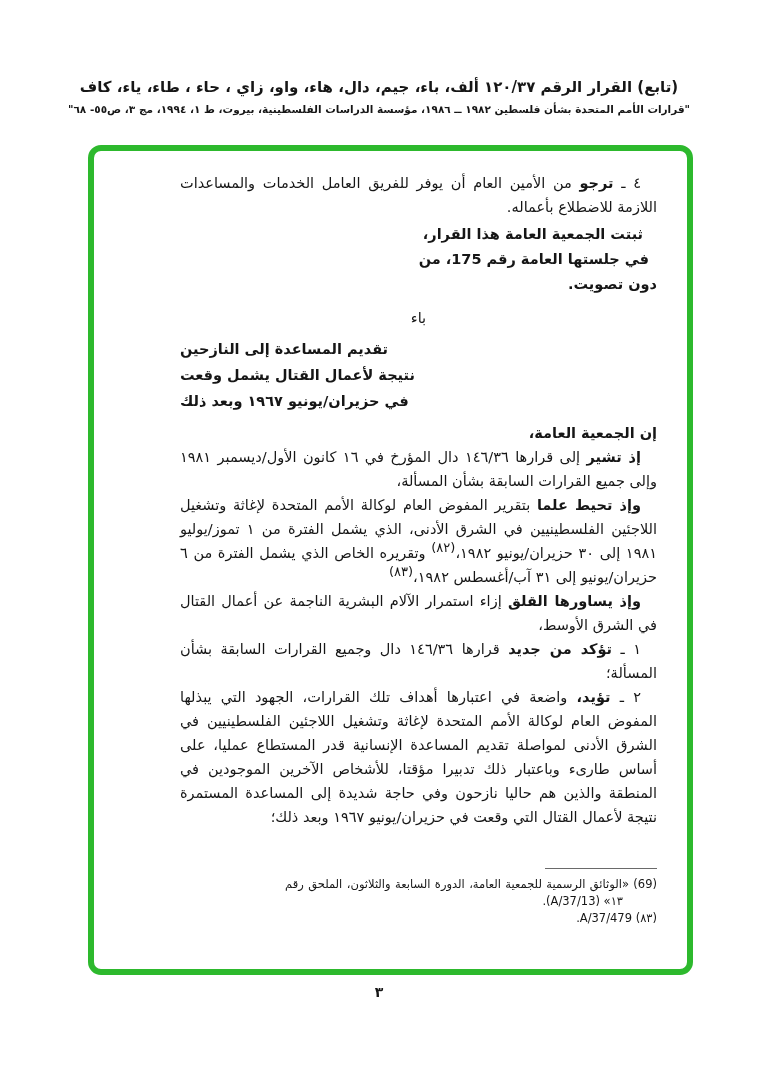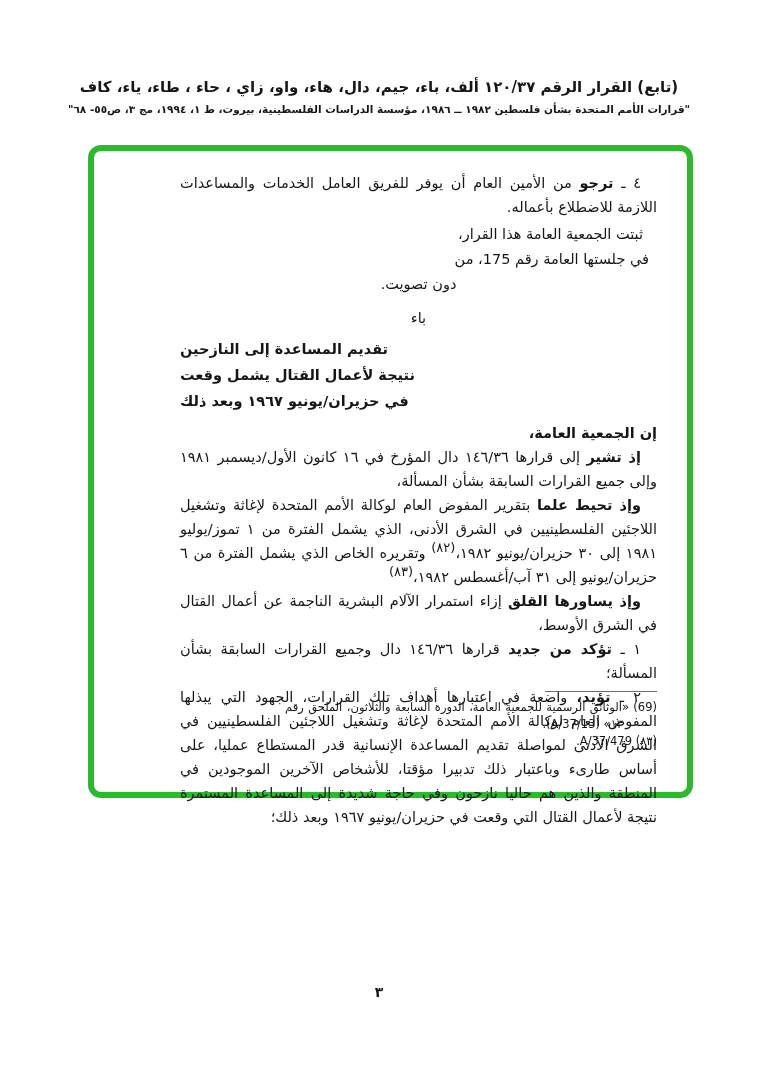--- a/index.html
+++ b/index.html
@@ -17,7 +17,7 @@
 
   
   .frame{
-    position:absolute;left:88px;top:145px;width:605px;height:653px;
+    position:absolute;left:88px;top:145px;width:605px;height:830px;
     box-sizing:border-box;border:6px solid #4d7c0f;border-radius:13px;
     background:#ffffff;
   }

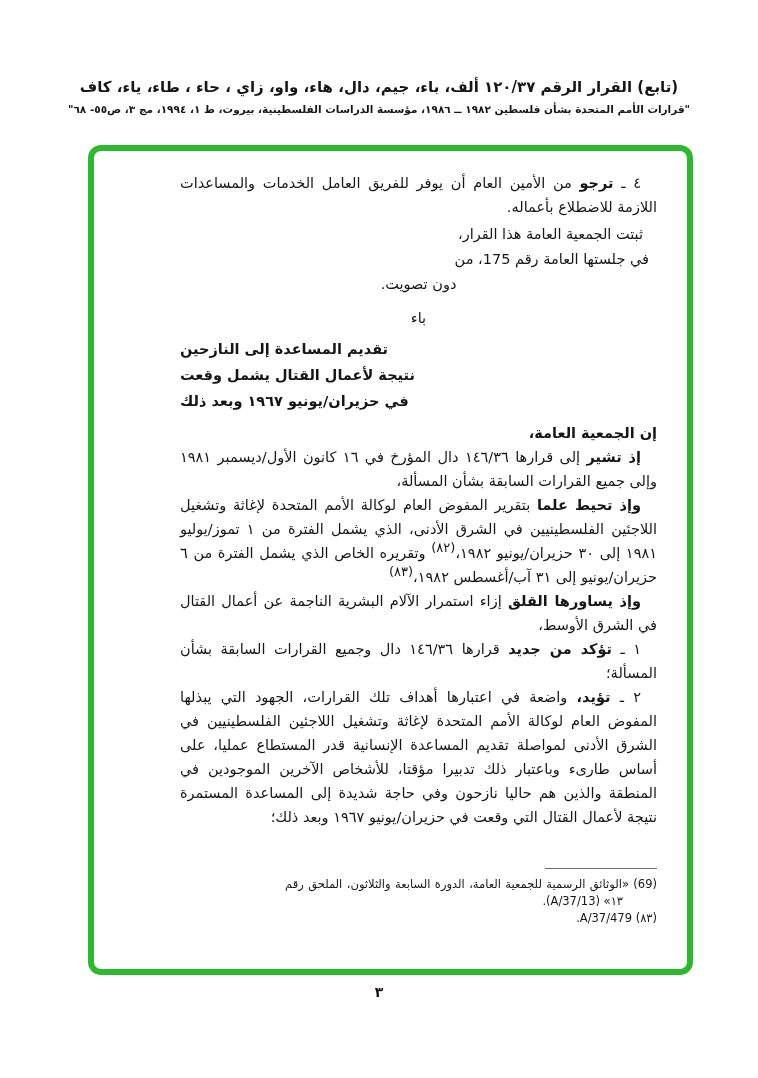--- a/index.html
+++ b/index.html
@@ -32,7 +32,7 @@
   .blk.indent{text-indent:16px;}
   .al-right{text-align:right;}
   .al-center{text-align:center;text-indent:0;}
-  .line{line-height:25px;}
+  .line{line-height:25px;font-weight:bold;}
   .section{text-align:center;margin:9px 0 5px;line-height:25px;}
   .title{text-align:left;font-weight:bold;line-height:26px;}
   .title + .para{margin-top:7px;}

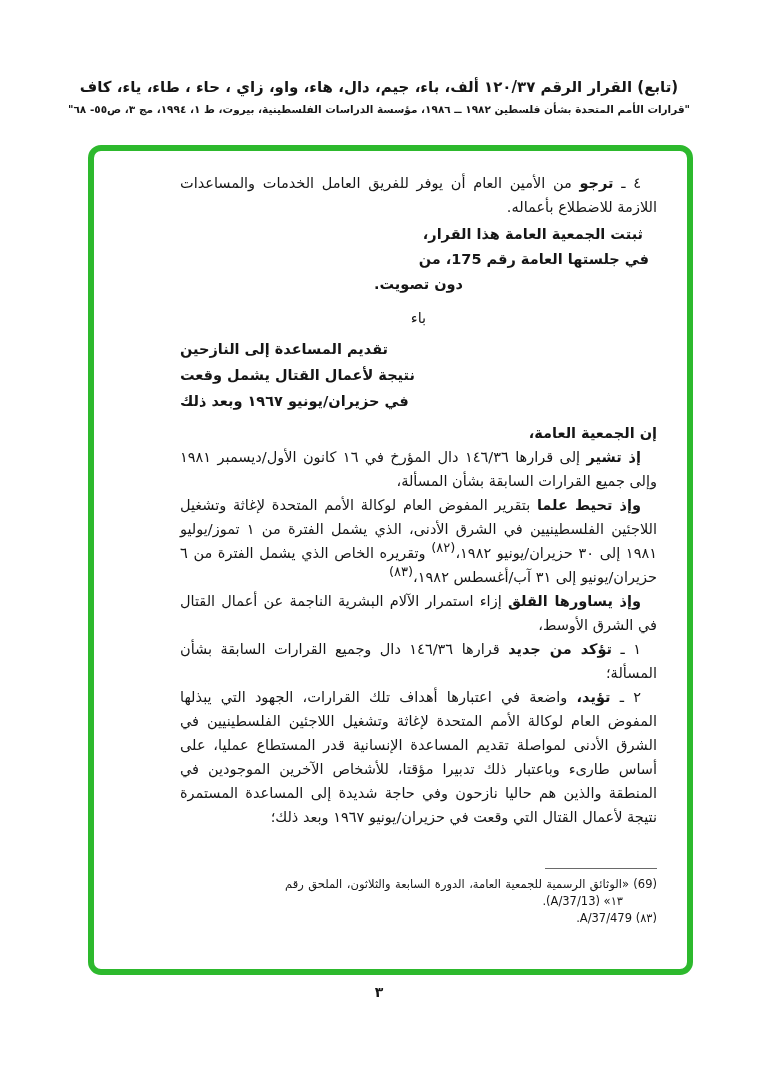--- a/index.html
+++ b/index.html
@@ -31,7 +31,7 @@
   .blk{margin:0;}
   .blk.indent{text-indent:16px;}
   .al-right{text-align:right;}
-  .al-center{text-align:center;text-indent:0;}
+  .al-center{text-align:right;text-indent:0;}
   .line{line-height:25px;font-weight:bold;}
   .section{text-align:center;margin:9px 0 5px;line-height:25px;}
   .title{text-align:left;font-weight:bold;line-height:26px;}

